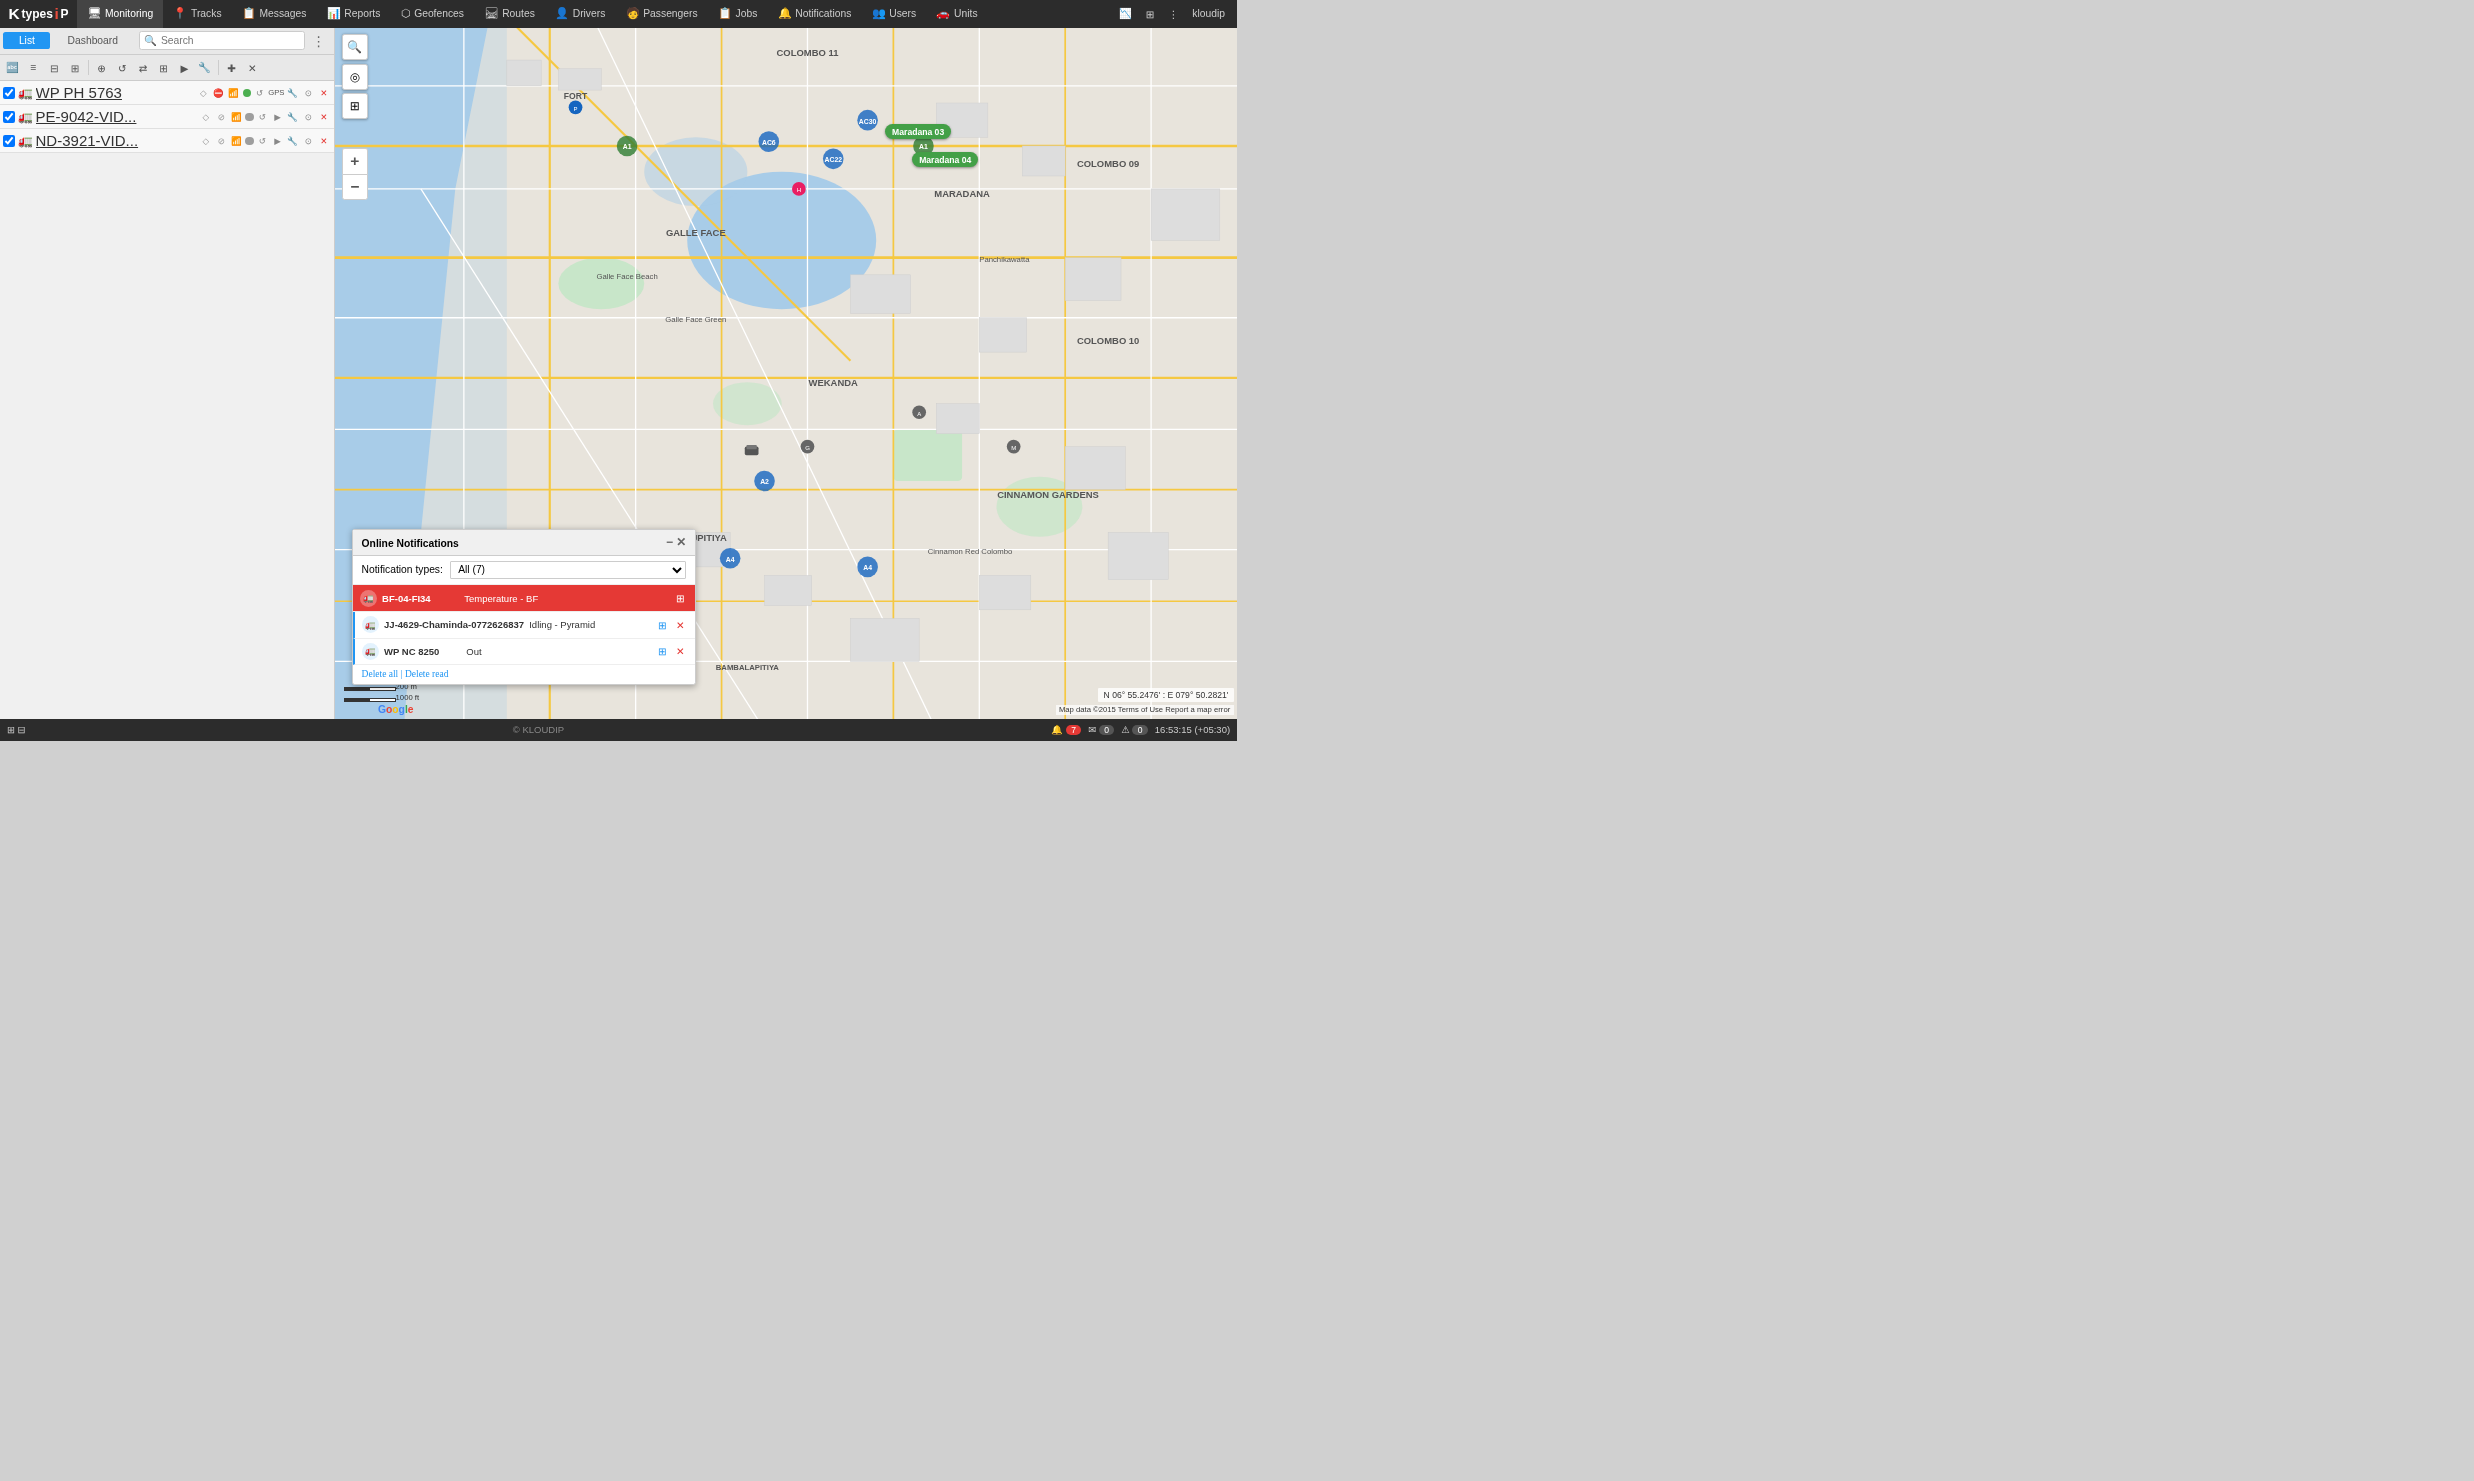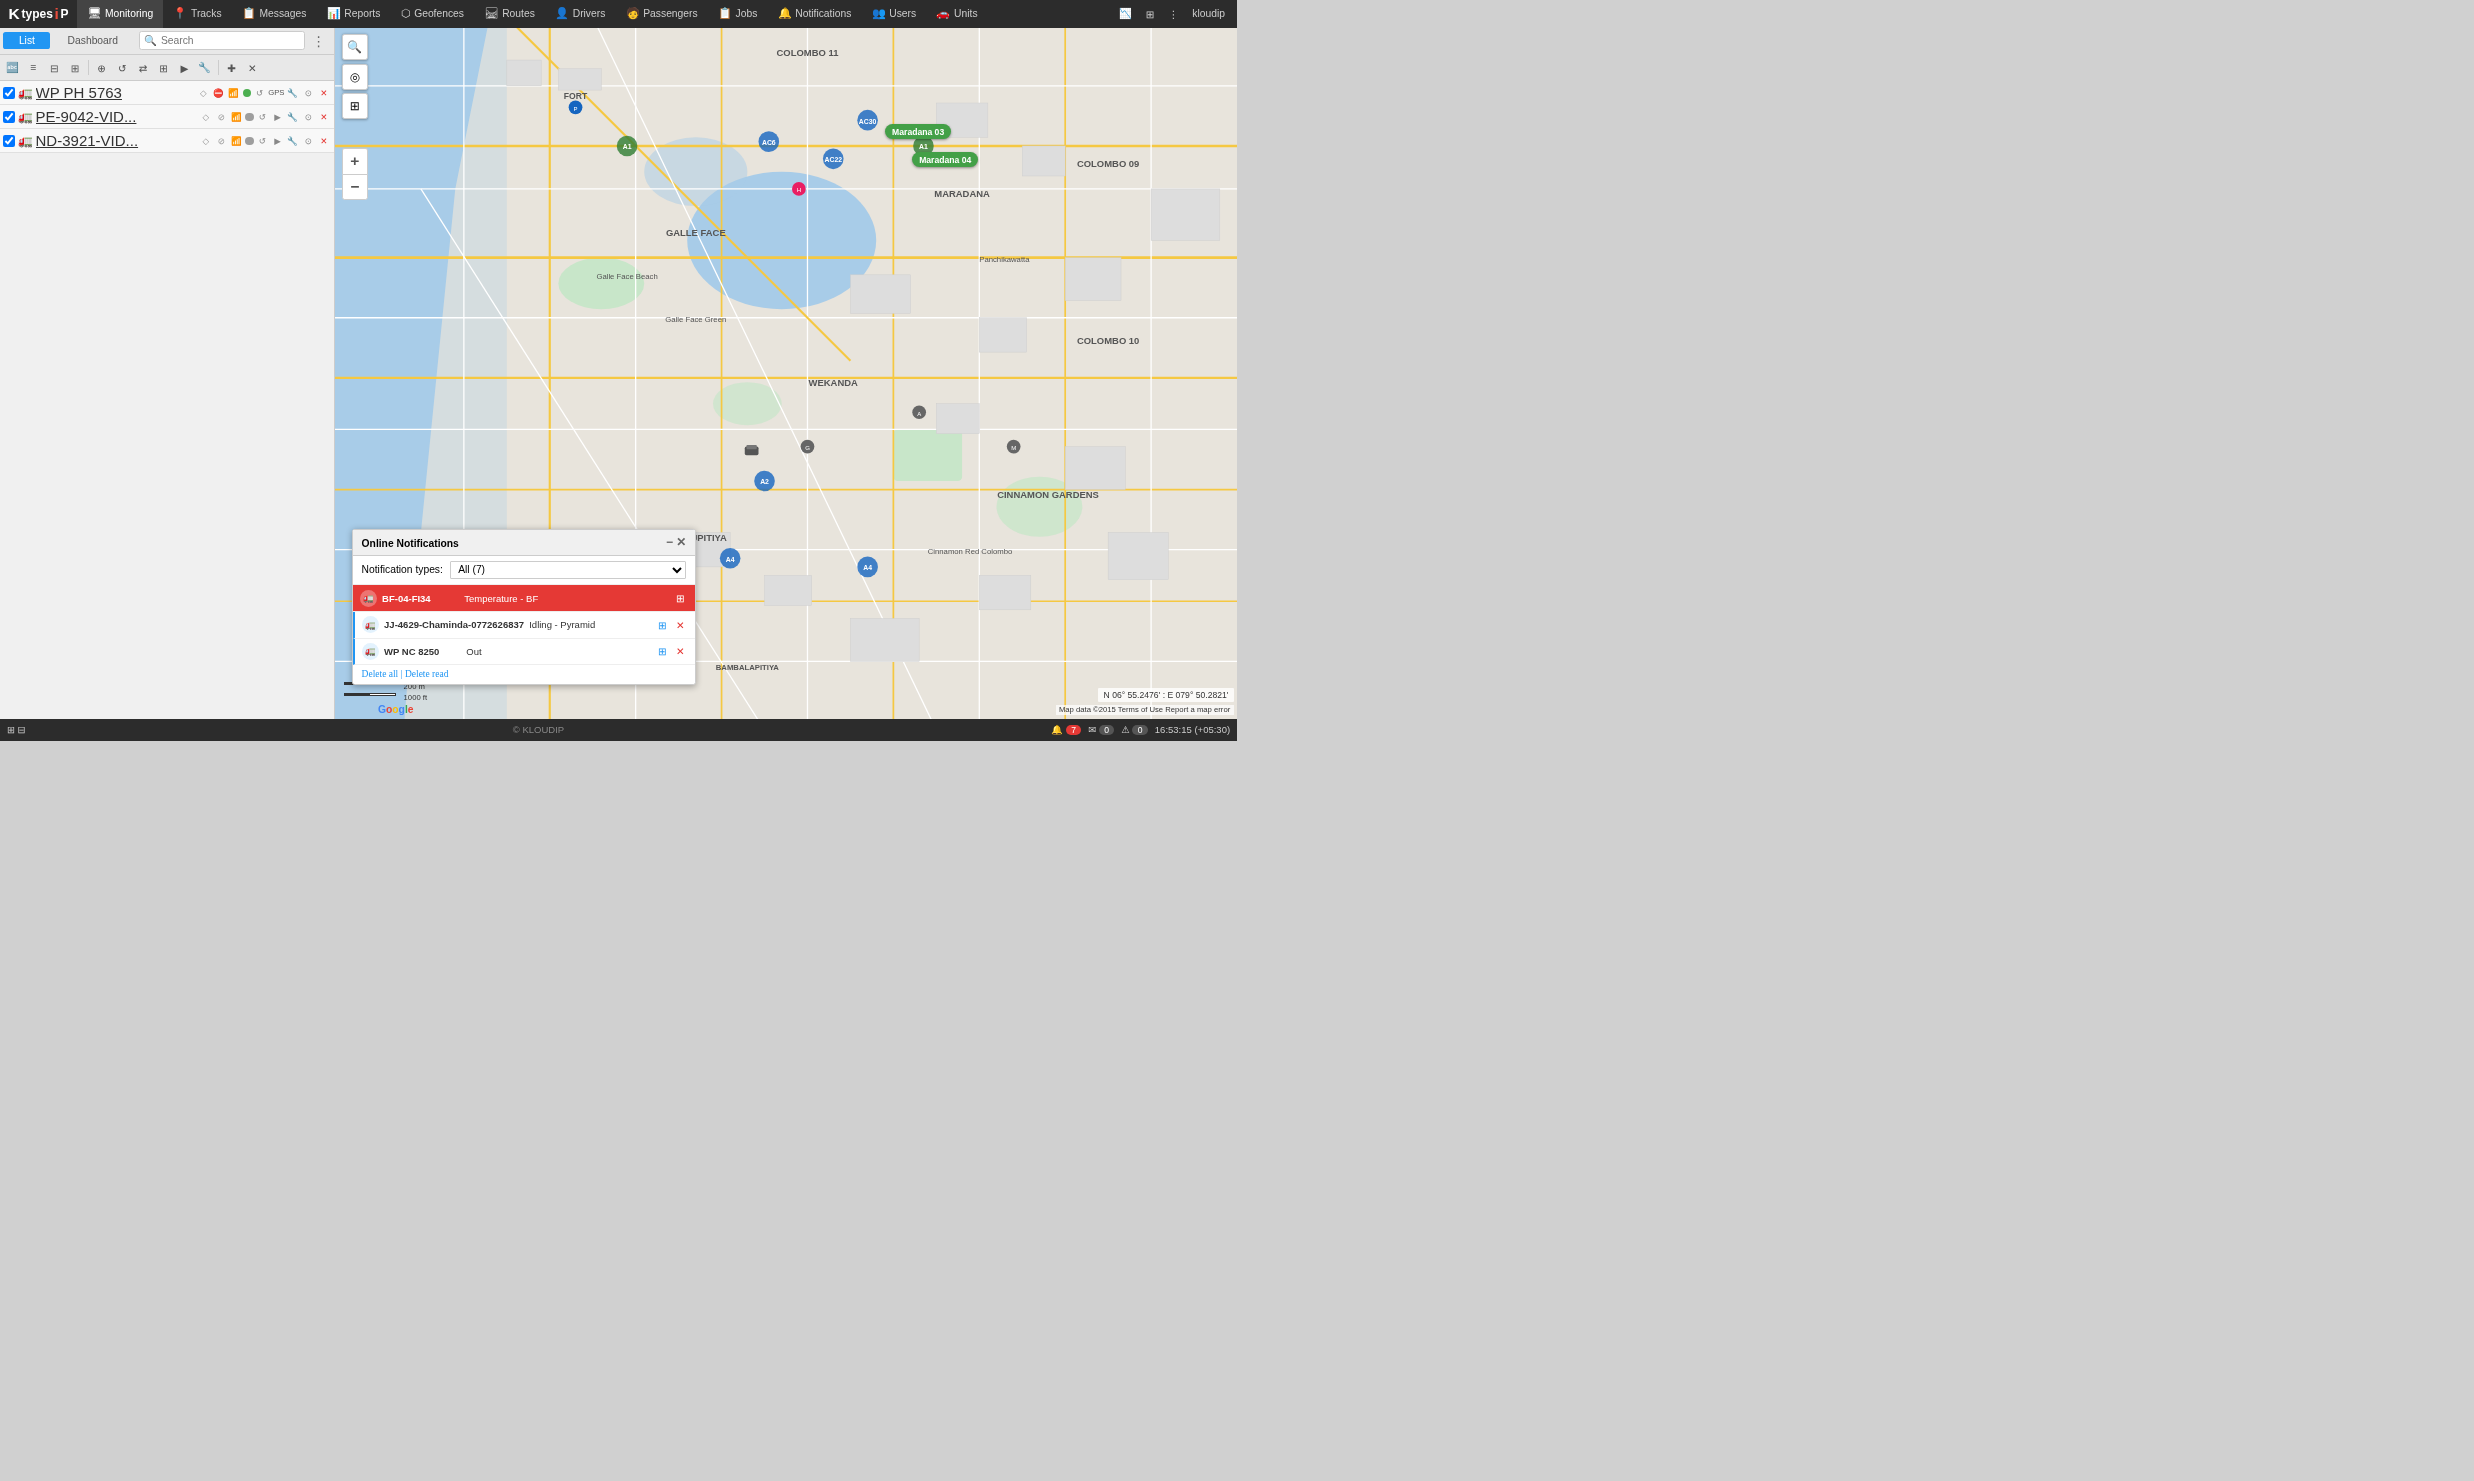--- a/index.html
+++ b/index.html
@@ -119,7 +119,7 @@
 
     
     .scale-bar { display: flex; flex-direction: column; gap: 0.9px; }
-    .scale-line { display: flex; align-items: flex-start; gap: 8px; font-size: 7.7px; color: #333; }
+    .scale-line { display: flex; align-items: flex-end; gap: 0; font-size: 7.7px; color: #333; }
 
     .truck-icon { font-size: 12px; }
   </style>

